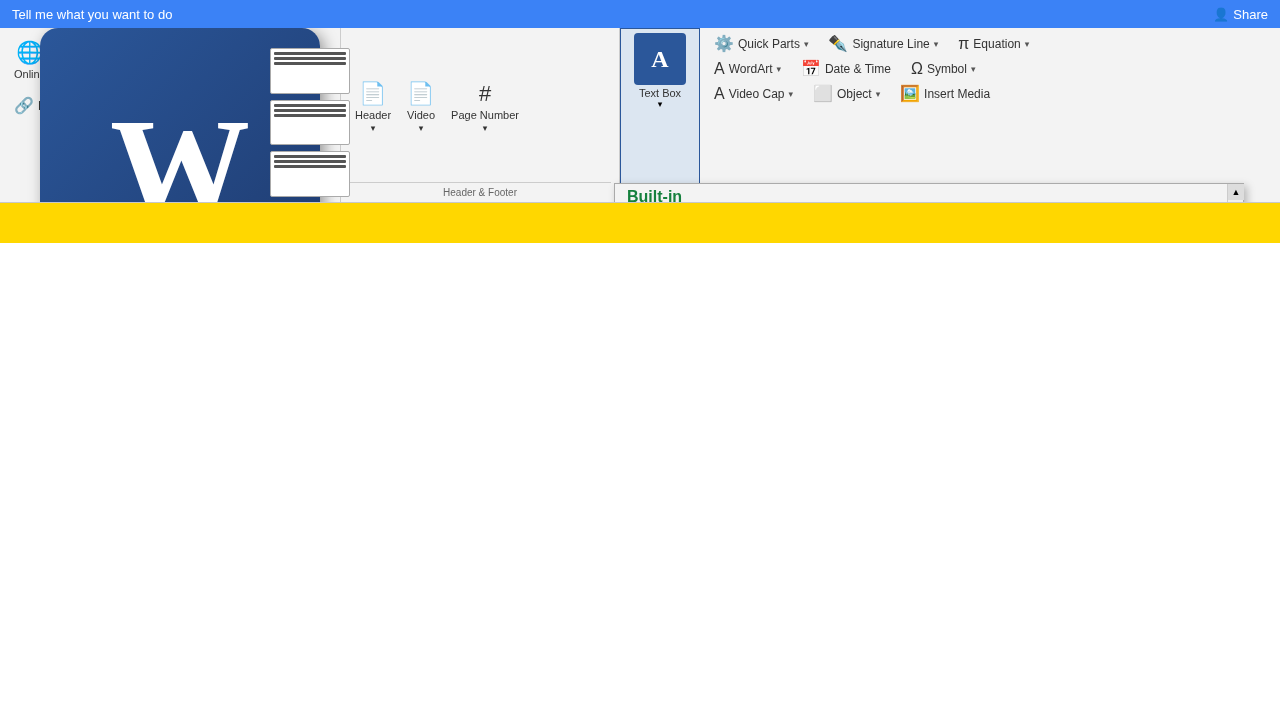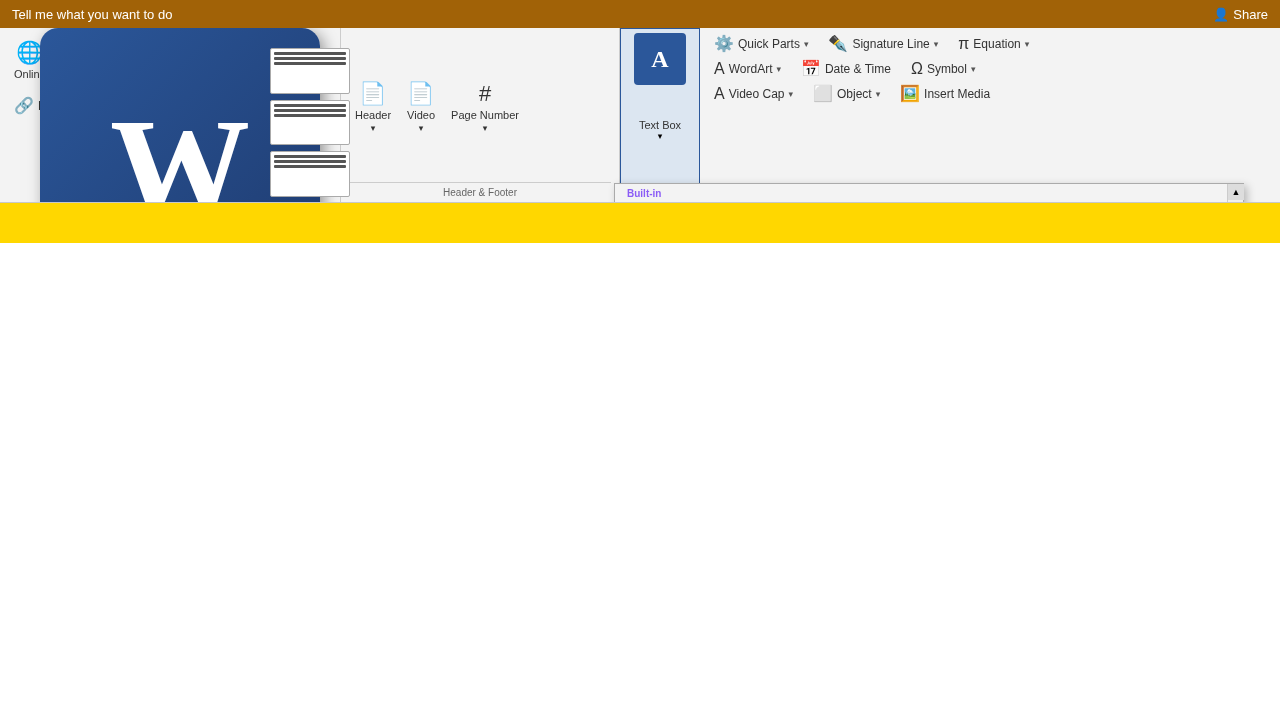--- a/index.html
+++ b/index.html
@@ -7,7 +7,7 @@
 
     
     .top-bar {
-      background: #a16207;
+      background: #3b82f6;
       height: 28px;
       display: flex;
       align-items: center;

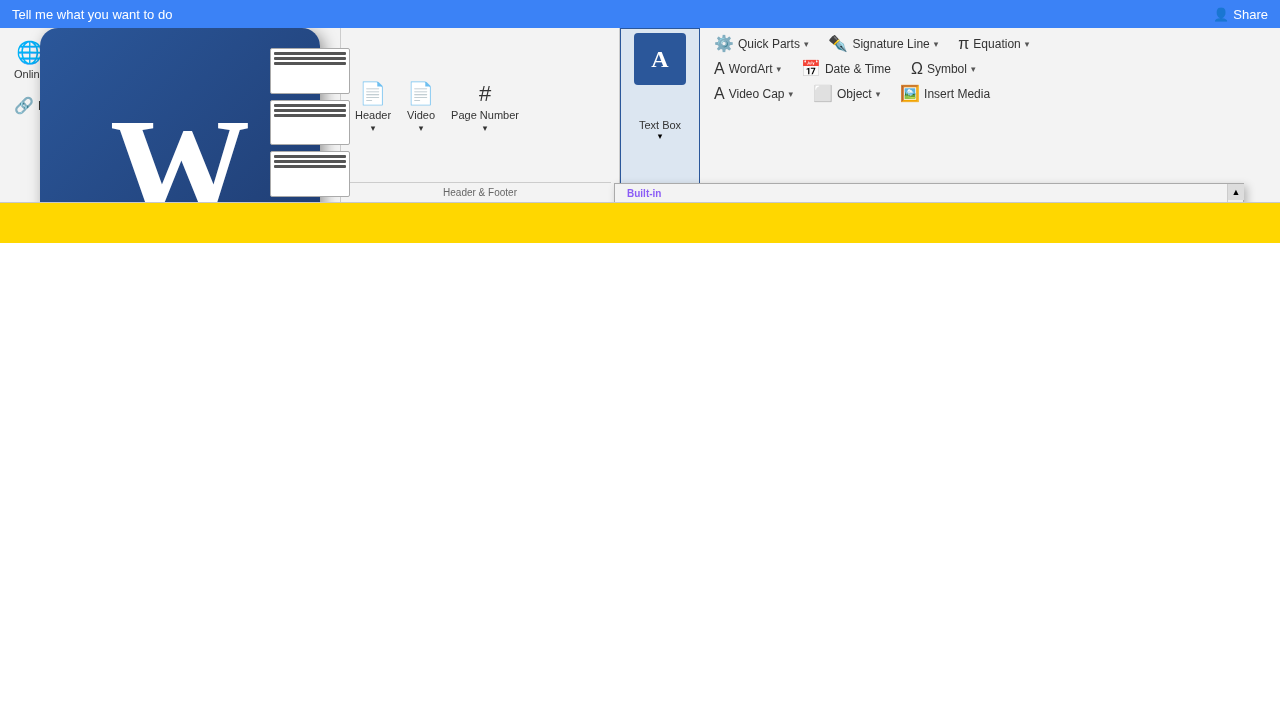--- a/index.html
+++ b/index.html
@@ -173,7 +173,6 @@
       font-size: 11px;
       color: #333;
       text-align: center;
-      margin-top: 32px;
     }
 
     

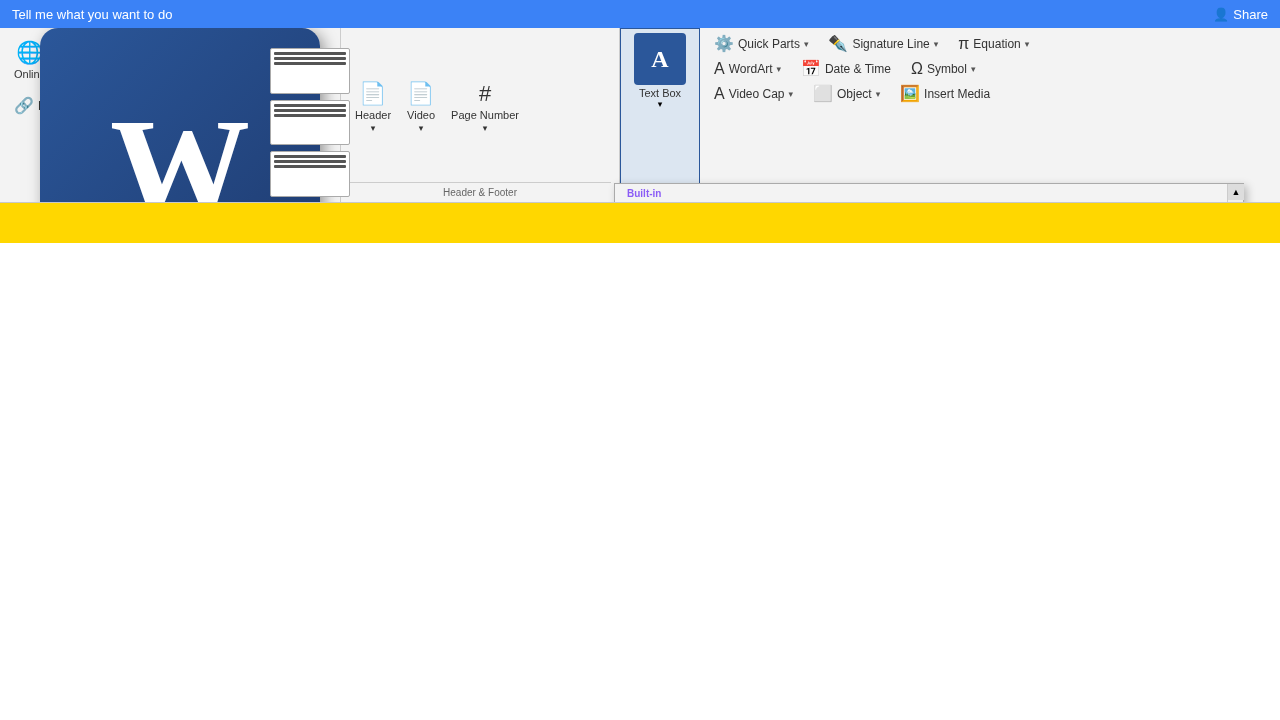--- a/index.html
+++ b/index.html
@@ -221,9 +221,9 @@
     .dropdown-header {
       background: #f3f3f3;
       padding: 4px 12px;
-      font-size: 10px;
+      font-size: 16px;
       font-weight: bold;
-      color: #8b5cf6;
+      color: #15803d;
       border-bottom: 1px solid #ccc;
       display: flex;
       justify-content: space-between;

